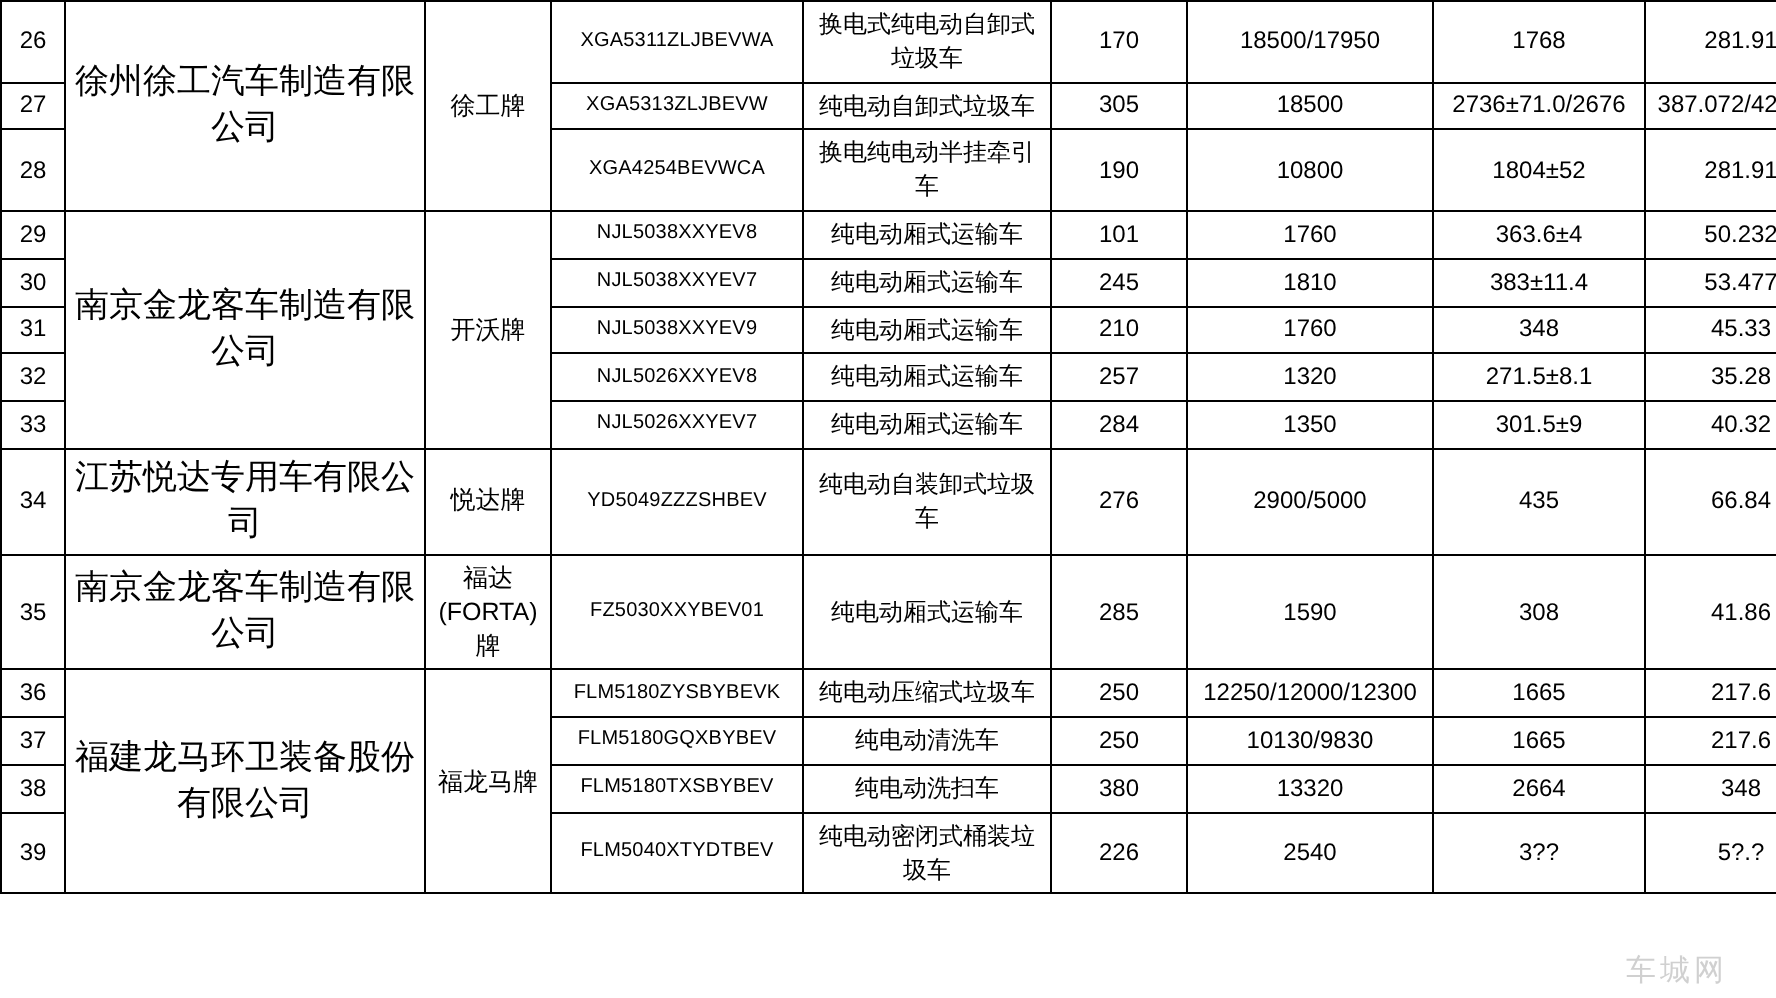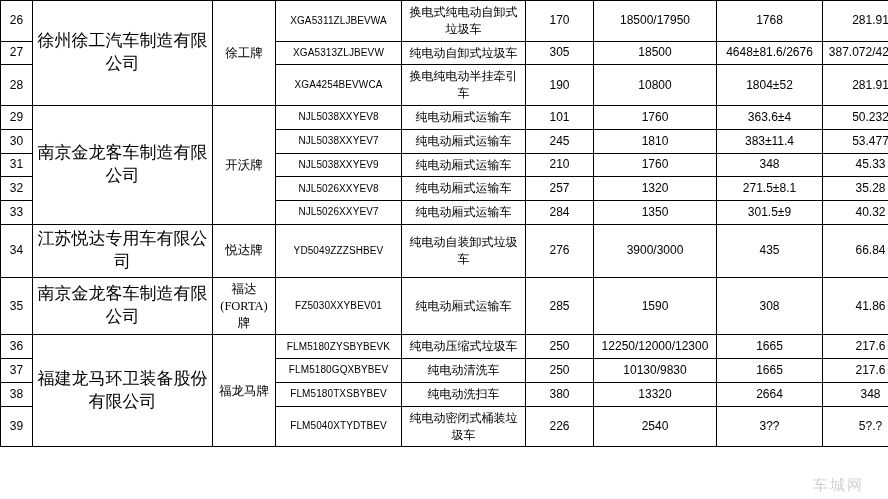--- a/index.html
+++ b/index.html
@@ -49,7 +49,7 @@
 
   td.idx      { font-size: 12px; }
   td.company  { font-size: 17px; line-height: 1.35; padding: 2px 4px; }
-  td.brand    { font-size: 12.5px; line-height: 1.35; padding: 2px 2px; font-family: Liberation Serif, serif; }
+  td.brand    { font-size: 12.5px; line-height: 1.35; padding: 2px 2px; }
   td.model    { font-size: 10px; letter-spacing: 0.1px; }
   td.type     { font-size: 12px; line-height: 1.4; }
   td.num      { font-size: 12px; }

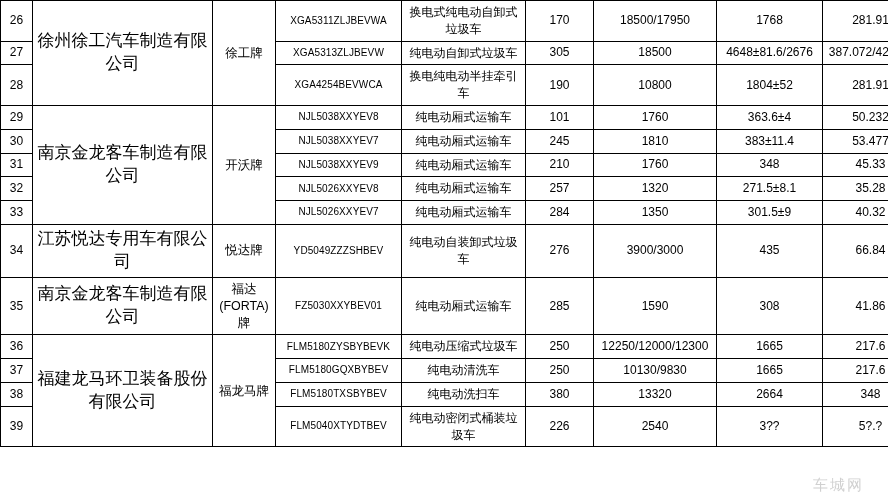--- a/index.html
+++ b/index.html
@@ -103,7 +103,7 @@
         <td class="type">纯电动自卸式垃圾车</td>
         <td class="num">305</td>
         <td class="num">18500</td>
-        <td class="num">4648±81.6/2676</td>
+        <td class="num">2736±71.0/2676</td>
         <td class="num">387.072/422.87</td>
       </tr>
 

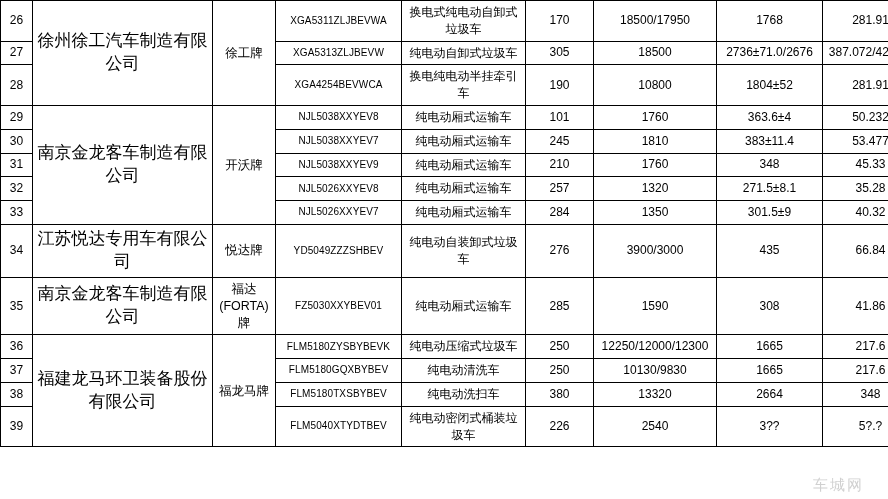--- a/index.html
+++ b/index.html
@@ -176,7 +176,7 @@
         <td class="model">YD5049ZZZSHBEV</td>
         <td class="type">纯电动自装卸式垃圾车</td>
         <td class="num">276</td>
-        <td class="num">3900/3000</td>
+        <td class="num">2900/5000</td>
         <td class="num">435</td>
         <td class="num">66.84</td>
       </tr>

